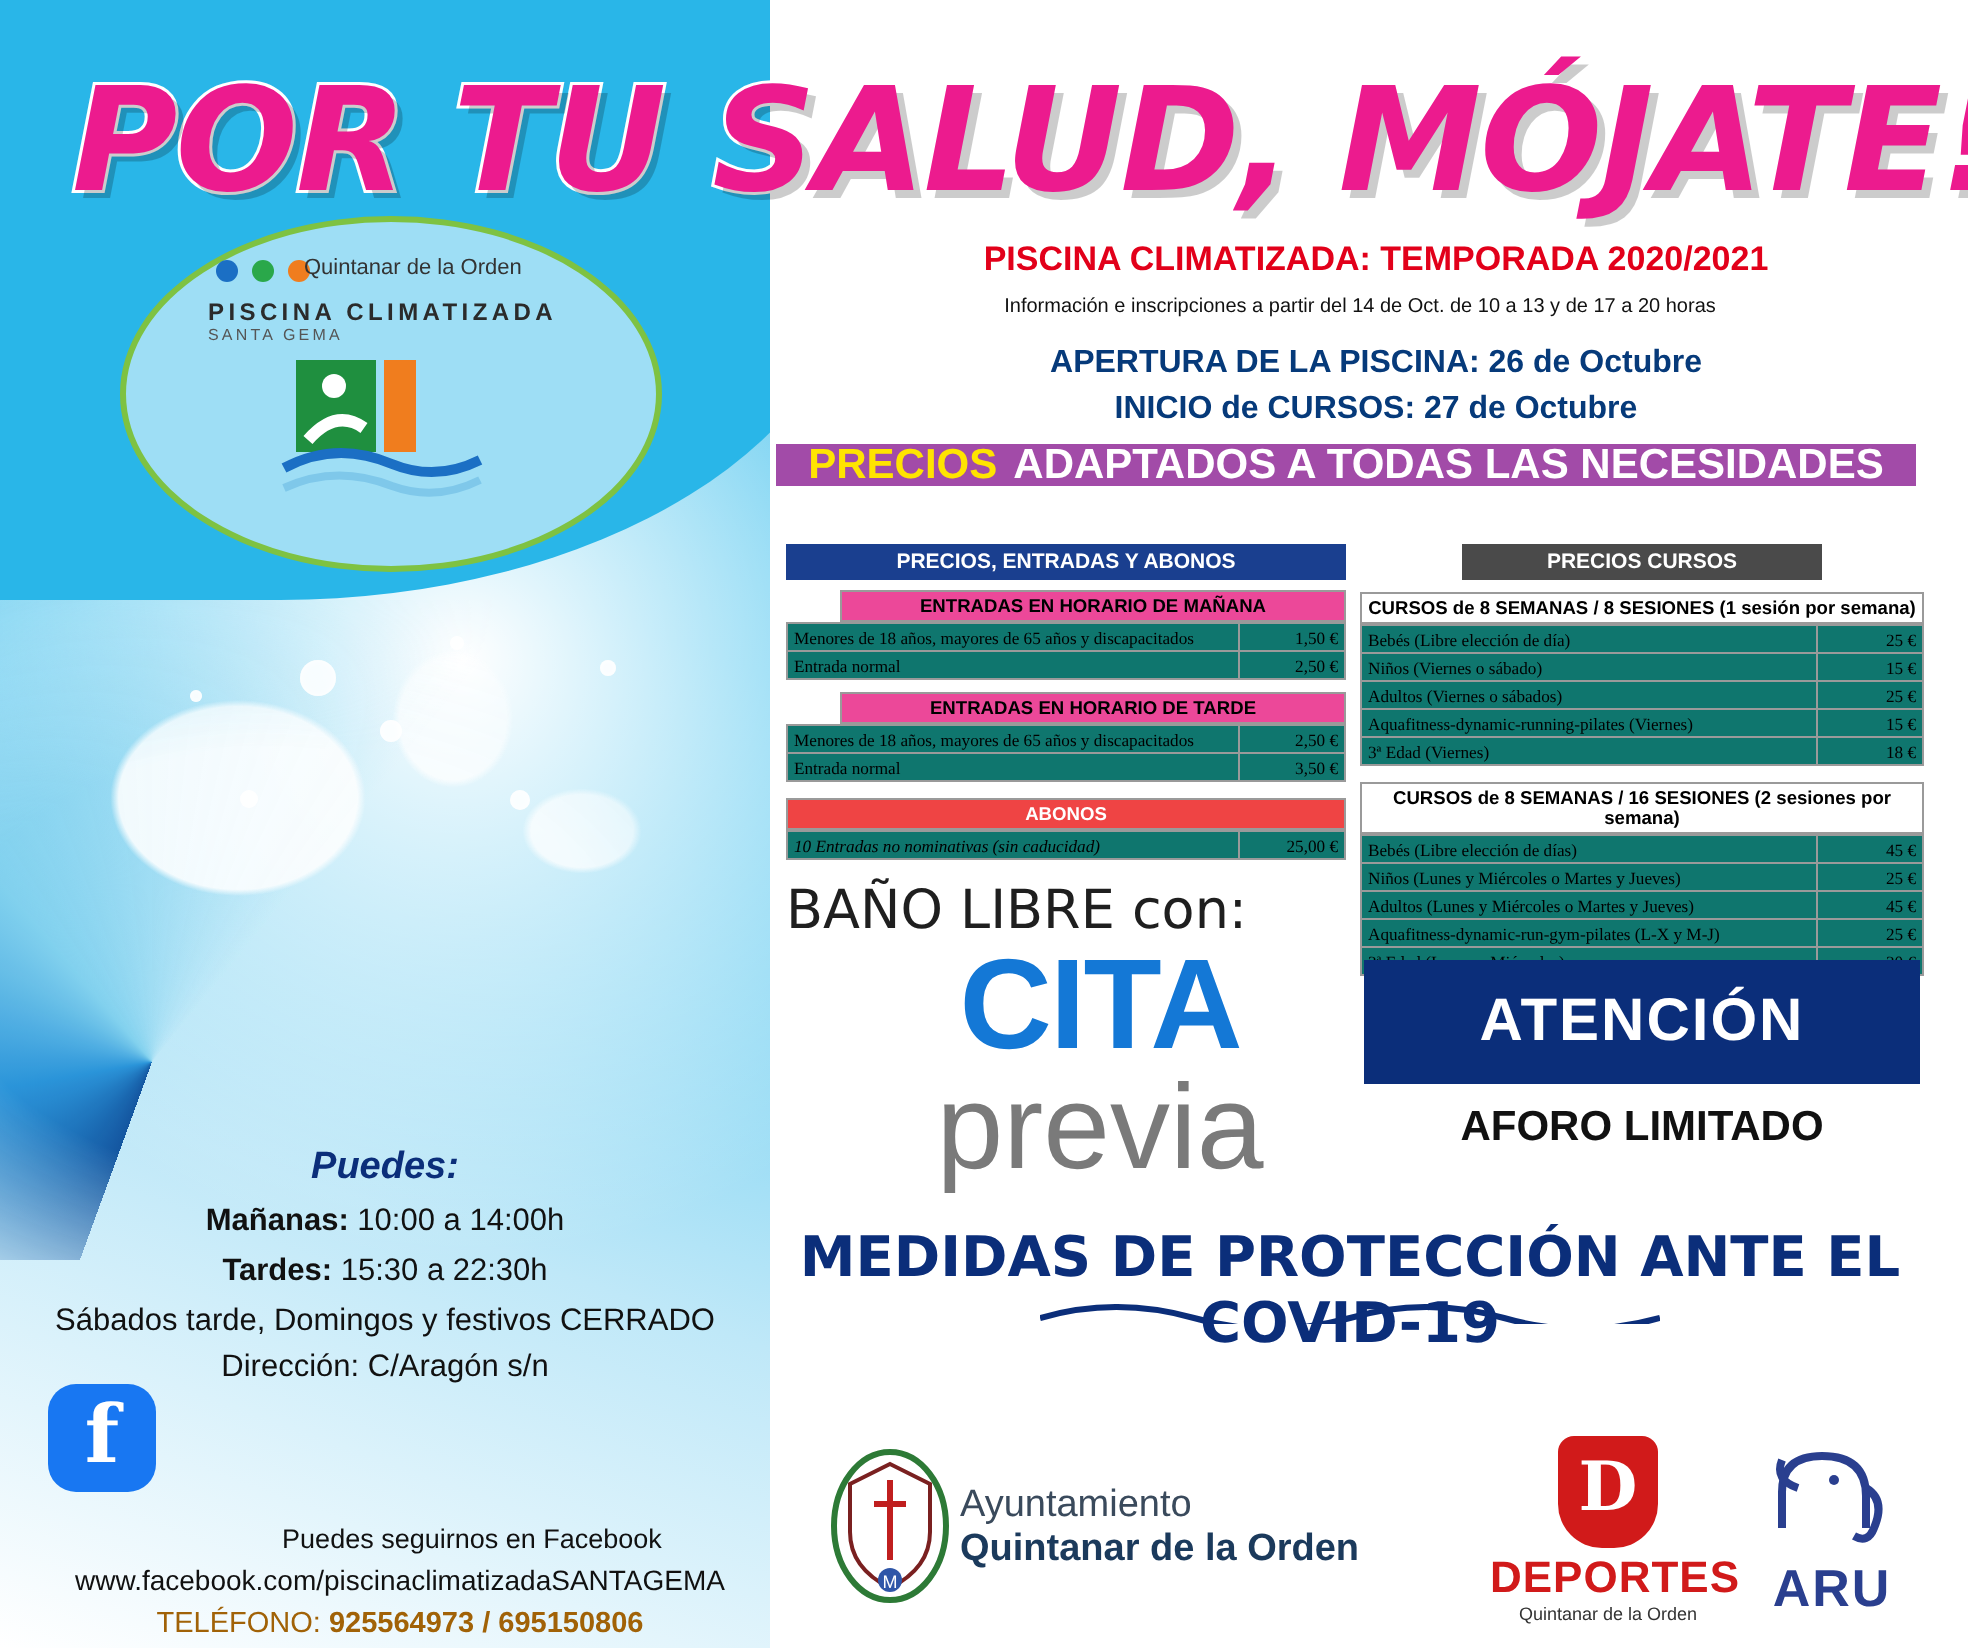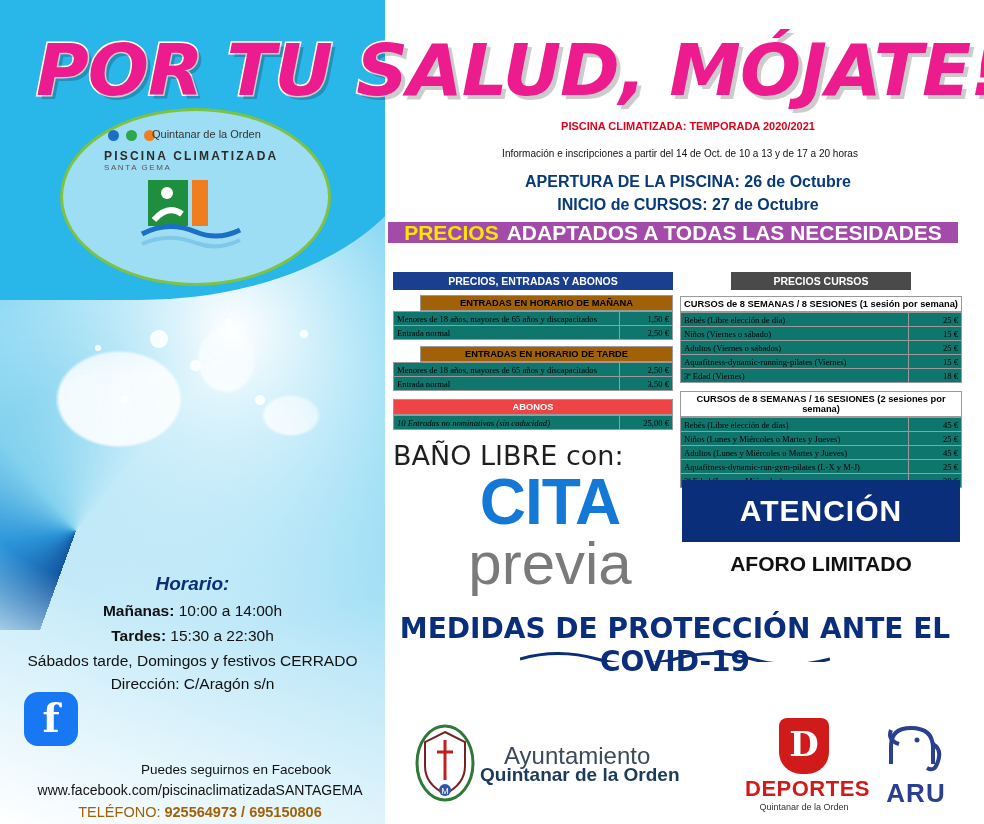--- a/index.html
+++ b/index.html
@@ -79,7 +79,7 @@
   
   .season{
     position:absolute;left:408px;top:120px;width:560px;text-align:center;
-    font-size:11px;font-weight:bold;color:#e2001a;
+    font-size:17px;font-weight:bold;color:#e2001a;
   }
   .info-line{
     position:absolute;left:380px;top:148px;width:600px;text-align:center;

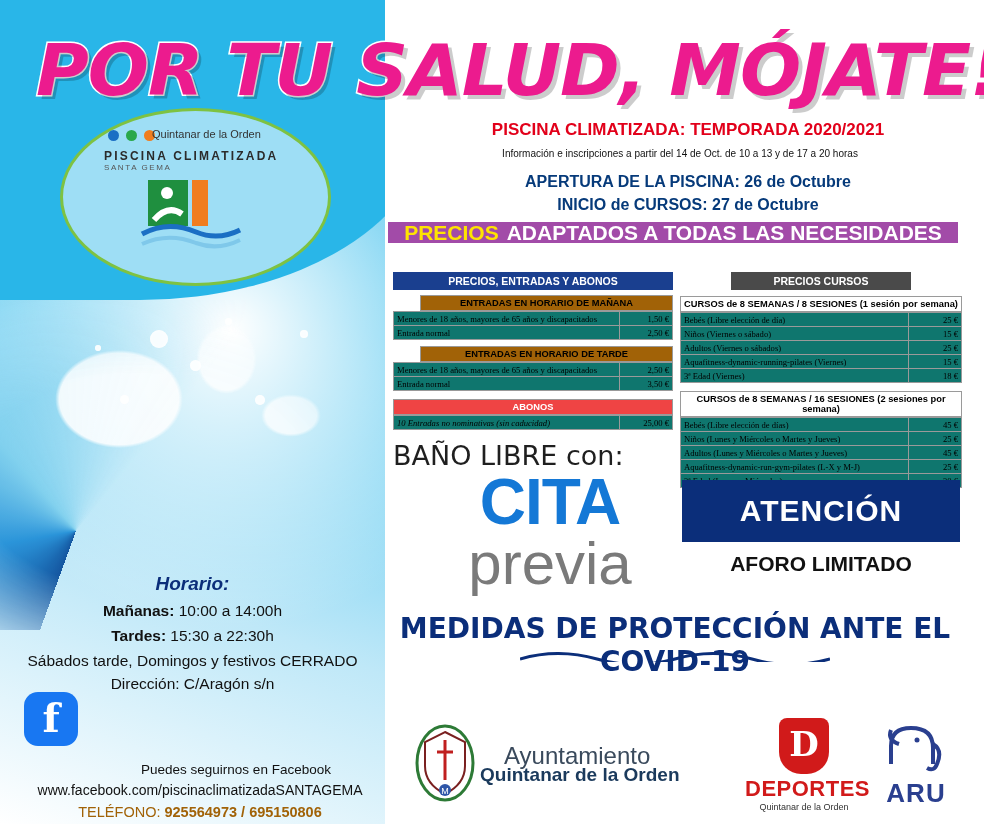--- a/index.html
+++ b/index.html
@@ -117,7 +117,7 @@
   .right-tables{position:absolute;left:680px;top:272px;width:282px;}
 
   .blue-head{background:#1a3f8f;}
-  .yellow-sec{background:#a16207;color:#000;margin-left:27px;}
+  .yellow-sec{background:#ec4899;color:#000;margin-left:27px;}
   .red-sec{background:#ef4444;color:#fff;border:1px solid #9a9a9a;}
   .gray-head{background:#4a4a4a;}
   .white-sec{background:#fff;color:#000;}

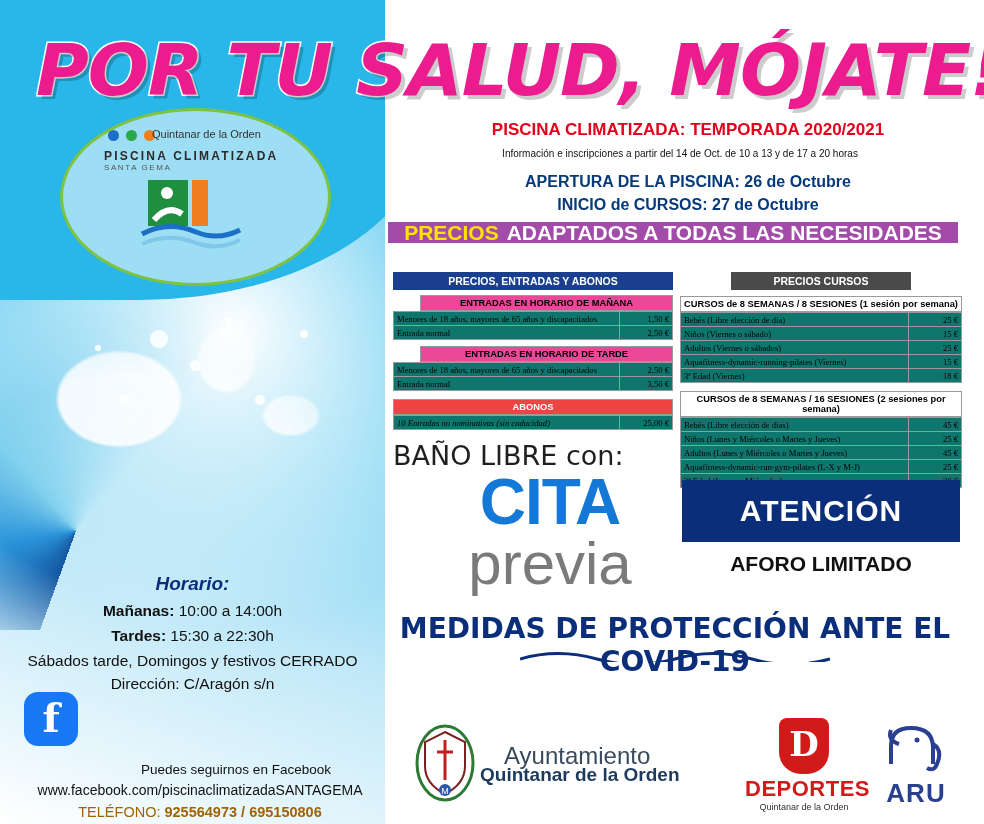--- a/index.html
+++ b/index.html
@@ -358,7 +358,7 @@
     <path d="M0 7 q38 -11 77 0 q38 11 78 0 q38 -11 77 0 q38 11 78 0" stroke="#0b2e7a" stroke-width="3" fill="none"></path>
   </svg>
 
-  <div class="horario-title">Horario:</div>
+  <div class="horario-title">Puedes:</div>
   <div class="horario-line" style="top:602px;">
     <b>Mañanas:</b><span> 10:00 a 14:00h</span>
   </div>

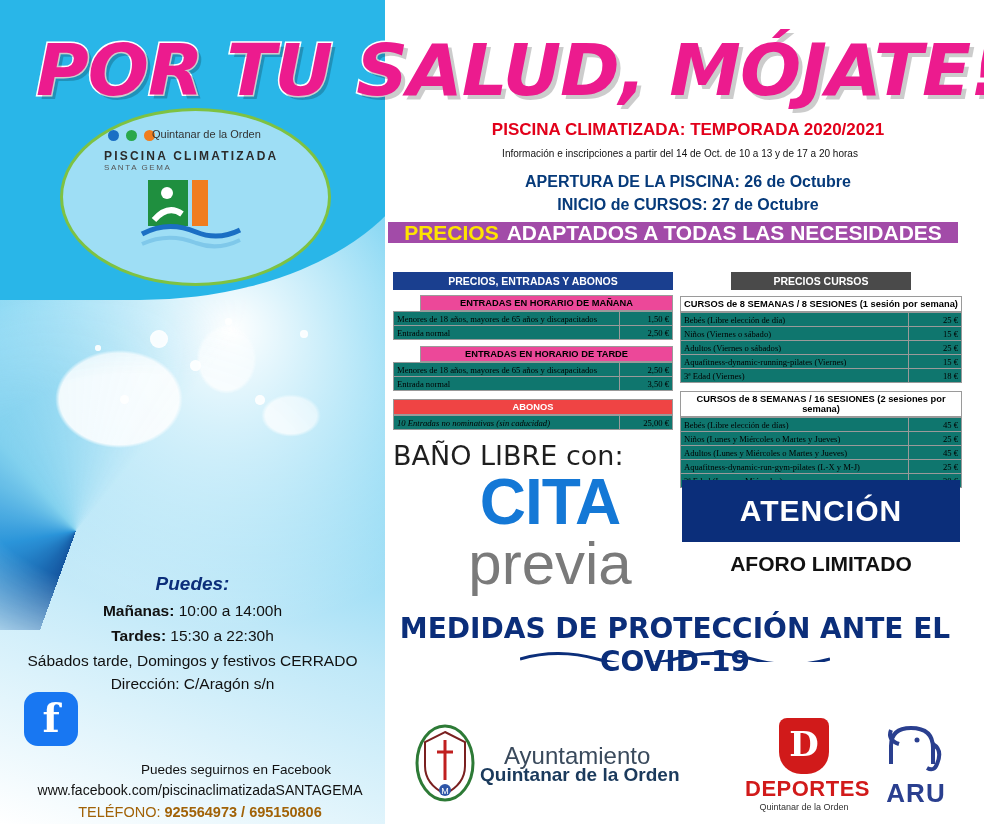--- a/index.html
+++ b/index.html
@@ -186,7 +186,7 @@
 
   
   .ayto{position:absolute;left:405px;top:718px;width:330px;height:90px;}
-  .ayto-text1{position:absolute;left:480px;top:742px;font-size:24px;color:#3a4a5c;margin-left:24px;}
+  .ayto-text1{position:absolute;left:480px;top:742px;font-size:19px;color:#3a4a5c;}
   .ayto-text2{position:absolute;left:480px;top:764px;font-size:19px;font-weight:bold;color:#1b3a5c;}
   .deportes{position:absolute;left:745px;top:718px;width:118px;text-align:center;}
   .dep-badge{width:50px;height:56px;margin:0 auto;background:#d11a1a;border-radius:8px 8px 22px 22px;color:#fff;font-size:34px;font-weight:bold;line-height:52px;font-family:"DejaVu Serif",serif;}

